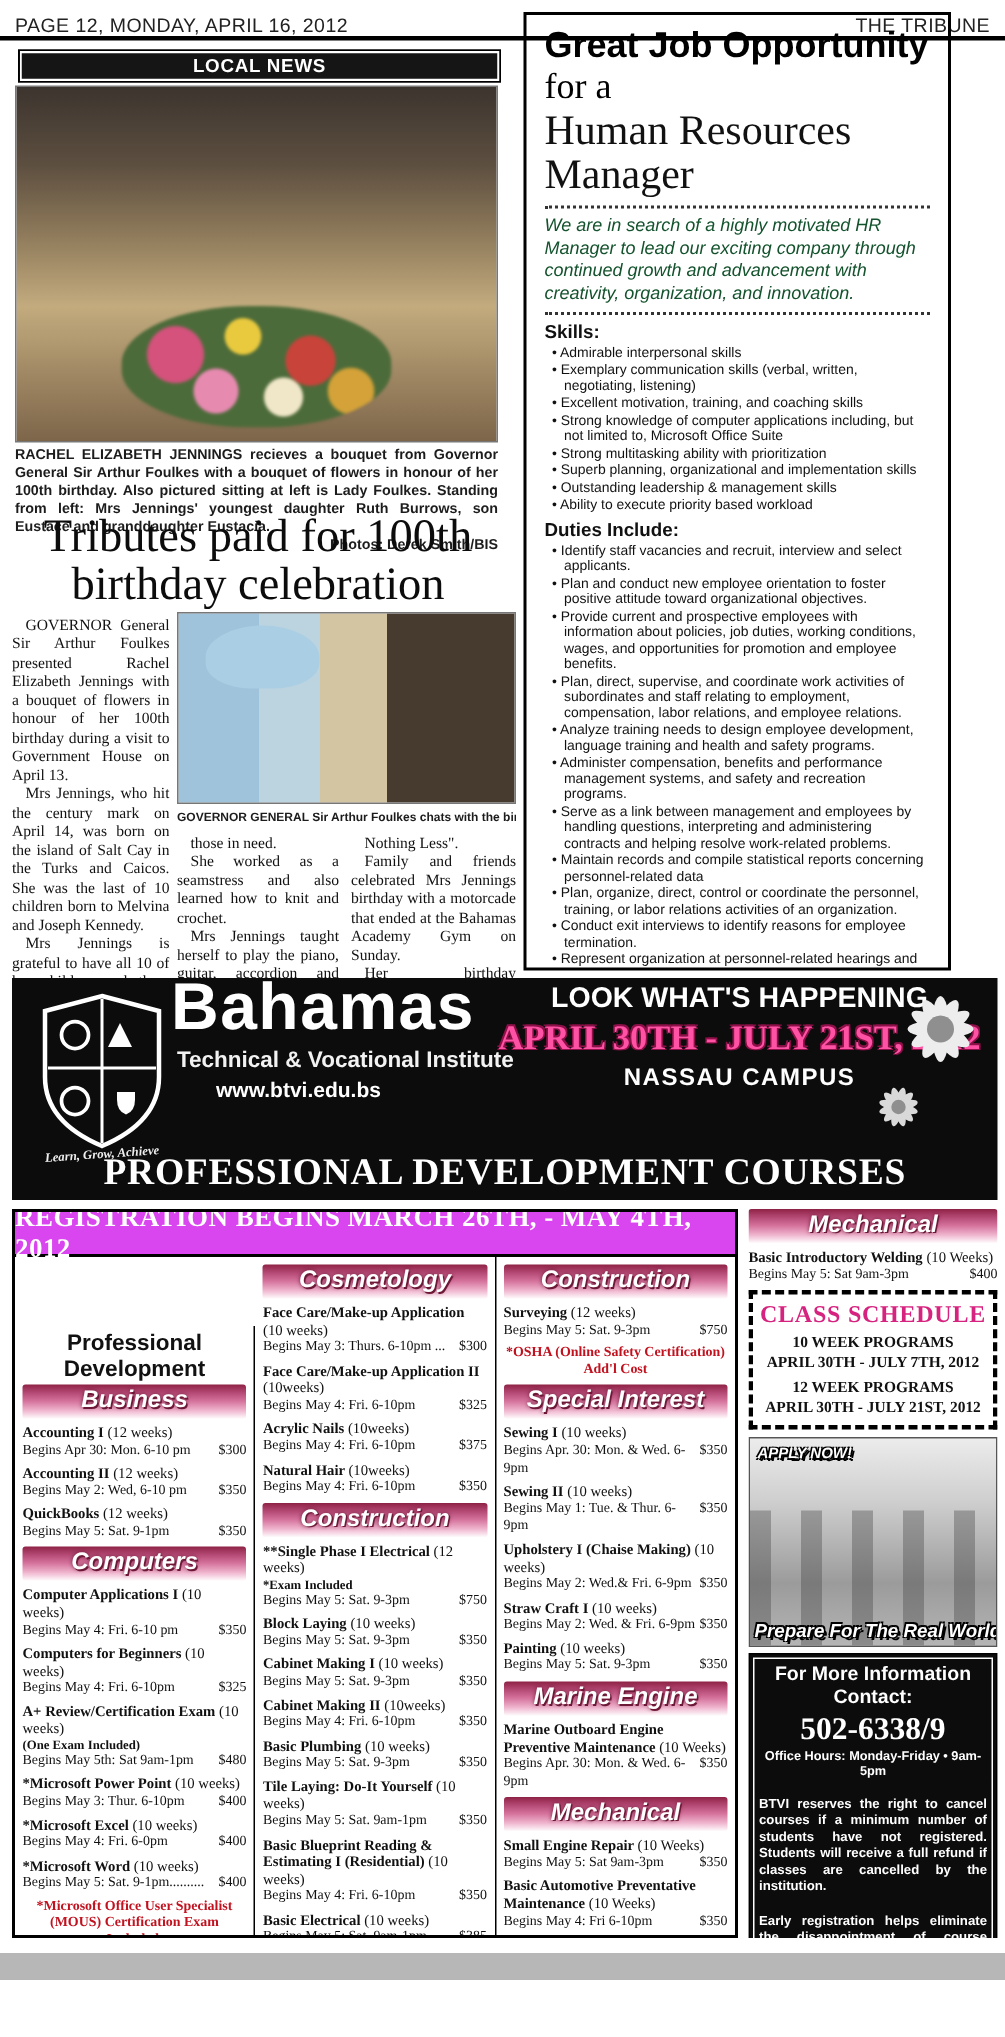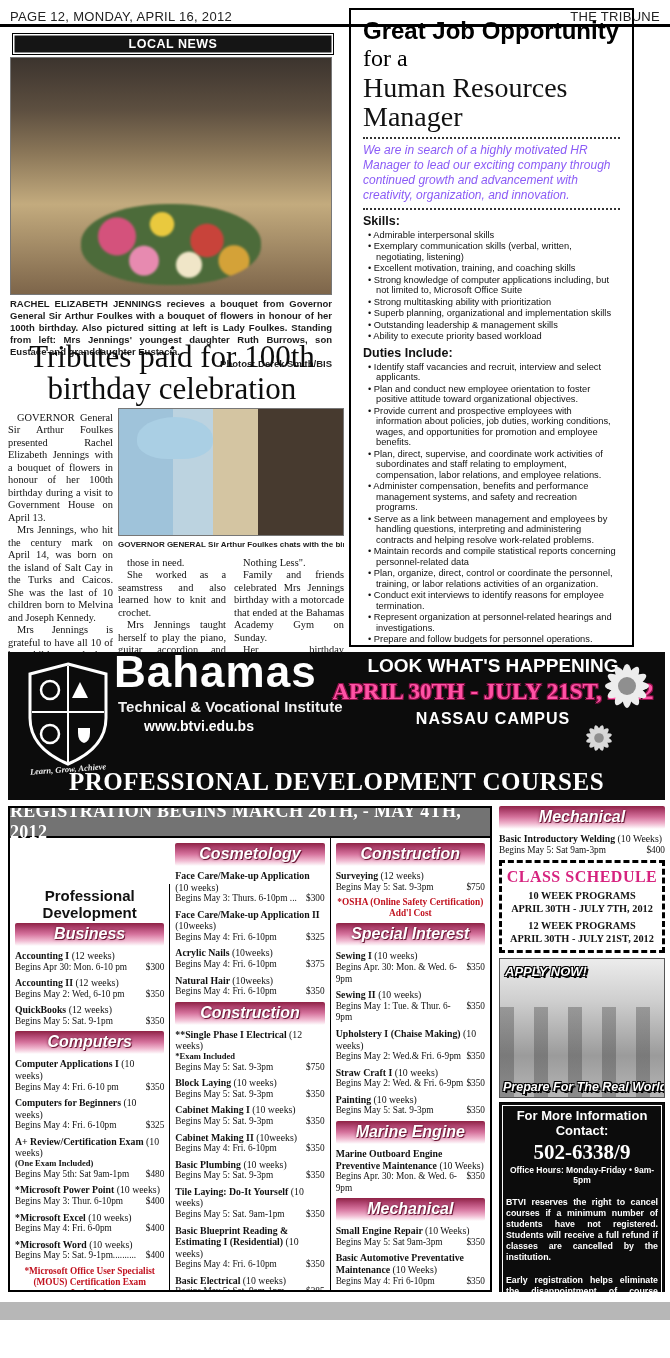--- a/index.html
+++ b/index.html
@@ -50,7 +50,7 @@
   .ad-title .tail{font:400 24px "Liberation Serif",serif;}
   .ad-title2{font:400 28px/1.05 "Liberation Serif",serif;margin-top:1px;}
   .dots{border-top:2.5px dotted #333;margin:5px 0 4px;}
-  .ad-intro{font:italic 12px/1.25 "Liberation Sans",sans-serif;color:#8b5cf6;}
+  .ad-intro{font:italic 12px/1.25 "Liberation Sans",sans-serif;color:#14532d;}
   .ad-h{font:bold 12.5px/1.2 "Liberation Sans",sans-serif;margin:4px 0 1px;}
   .ad-ul{margin:0;padding:0 0 0 13px;list-style:none;}
   .ad-ul li{font:9.3px/1.13 "Liberation Sans",sans-serif;margin:0 0 1px;text-indent:-8px;}

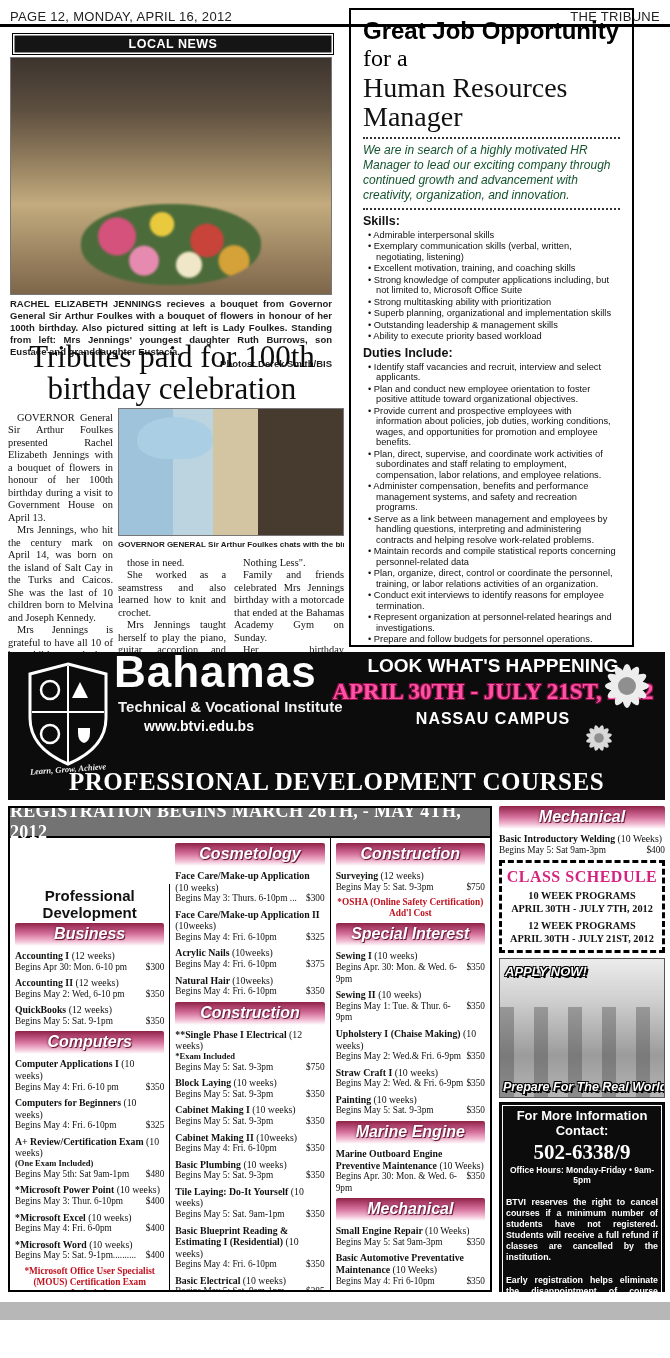--- a/index.html
+++ b/index.html
@@ -190,6 +190,7 @@
         <li>Plan and conduct new employee orientation to foster positive attitude toward organizational objectives.</li>
         <li>Provide current and prospective employees with information about policies, job duties, working conditions, wages, and opportunities for promotion and employee benefits.</li>
         <li>Plan, direct, supervise, and coordinate work activities of subordinates and staff relating to employment, compensation, labor relations, and employee relations.</li>
+        <li>Analyze training needs to design employee development, language training and health and safety programs.</li>
         <li>Administer compensation, benefits and performance management systems, and safety and recreation programs.</li>
         <li>Serve as a link between management and employees by handling questions, interpreting and administering contracts and helping resolve work-related problems.</li>
         <li>Maintain records and compile statistical reports concerning personnel-related data</li>

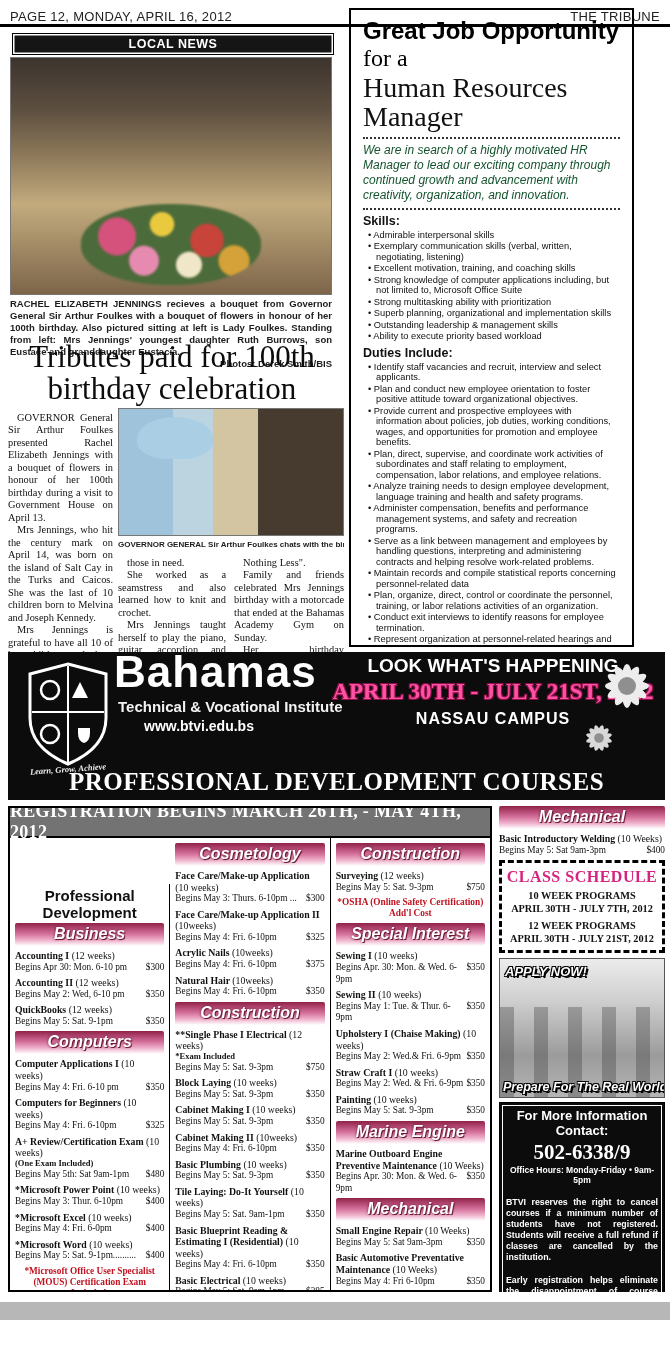--- a/index.html
+++ b/index.html
@@ -75,7 +75,7 @@
 
   
   .course-box{position:absolute;left:8px;top:806px;width:484px;height:486px;border:2.5px solid #000;box-sizing:border-box;overflow:hidden;}
-  .reg-banner{height:28px;background:#737373;color:#fff;display:flex;align-items:center;justify-content:center;
+  .reg-banner{height:28px;background:#d946ef;color:#fff;display:flex;align-items:center;justify-content:center;
               font:bold 18px "Liberation Serif",serif;letter-spacing:.3px;border-bottom:2px solid #000;}
   .cols{display:flex;height:452px;}
   .course-col{flex:1;padding:3px 5px;overflow:hidden;}

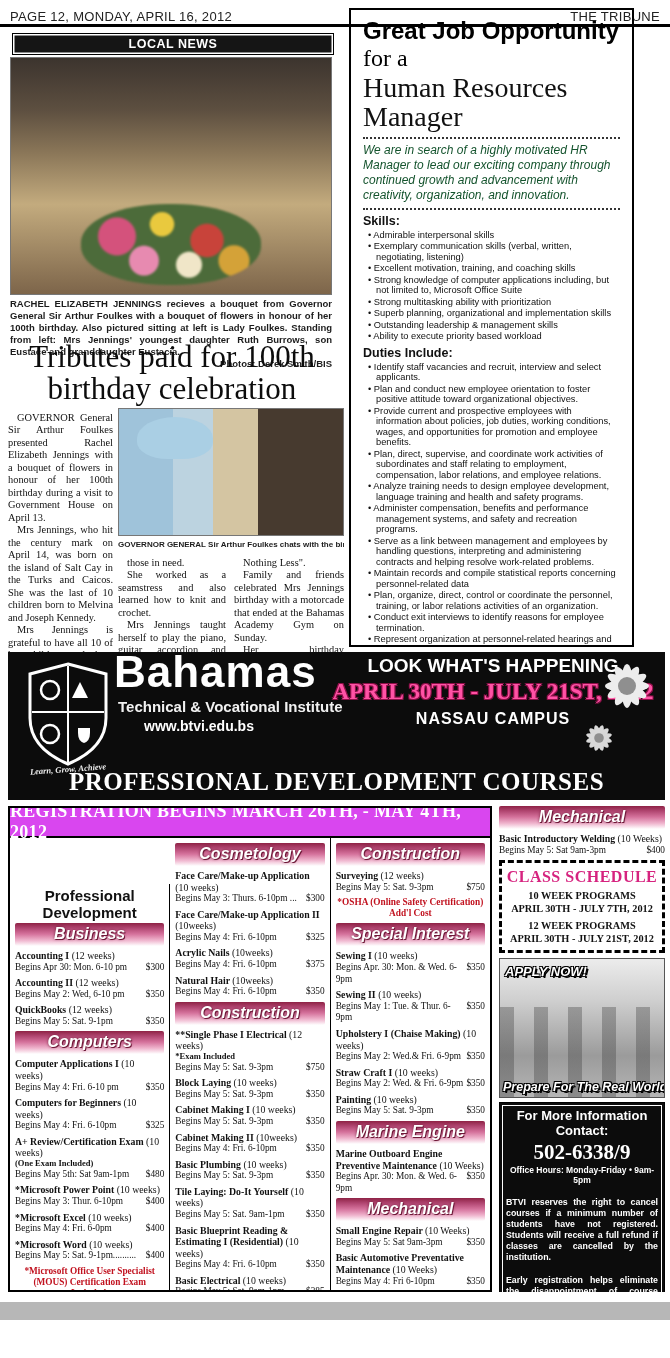--- a/index.html
+++ b/index.html
@@ -110,7 +110,7 @@
           top:35%;}
   .outline-txt{position:absolute;color:#fff;font-family:"Liberation Sans",sans-serif;font-weight:bold;font-style:italic;
           text-shadow:1px 1px 0 #000,-1px -1px 0 #000,1px -1px 0 #000,-1px 1px 0 #000,2px 2px 0 #000;}
-  .apply-now{left:5px;top:5px;font-size:13px;}
+  .apply-now{left:5px;top:5px;font-size:10px;}
   .prepare{left:3px;bottom:3px;font-size:12.5px;white-space:nowrap;}
   .info-box{margin-top:4px;background:#0c0c0c;border:1px solid #000;box-shadow:inset 0 0 0 2px #0c0c0c,inset 0 0 0 3px #fff;
             color:#fff;padding:6px 6px 4px;text-align:center;}

